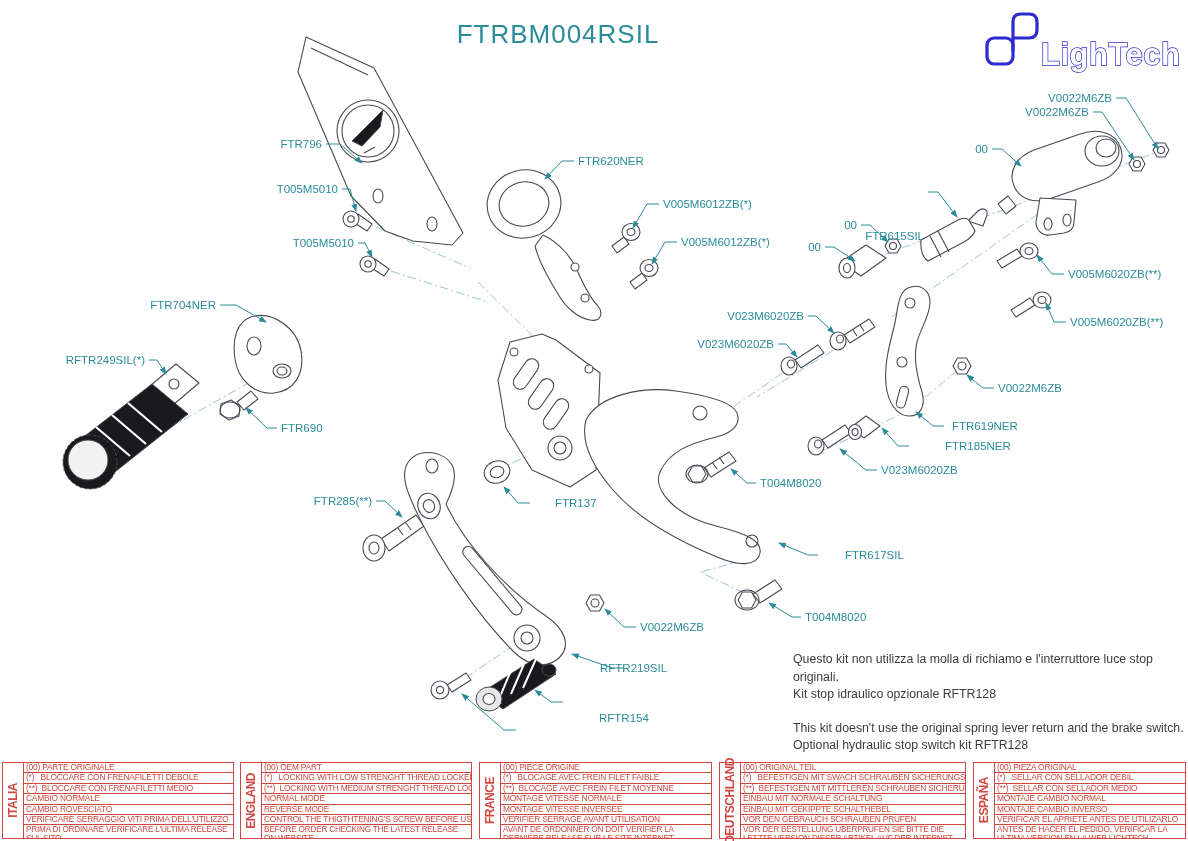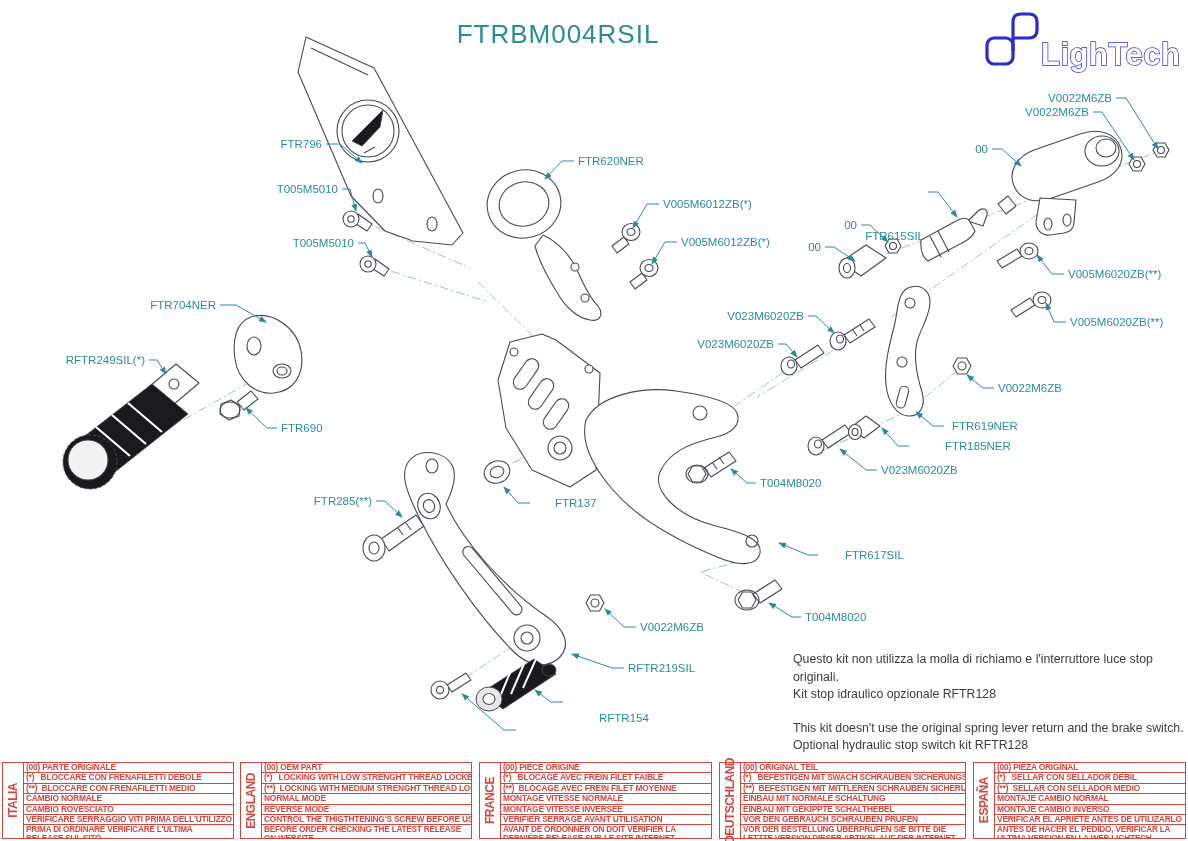--- a/index.html
+++ b/index.html
@@ -345,7 +345,7 @@
     <span class="part-label" style="top: 197px; left: 663px;">V005M6012ZB(*)</span>
     <span class="part-label" style="top: 235px; left: 681px;">V005M6012ZB(*)</span>
     <span class="part-label" style="top: 620px; left: 640px;">V0022M6ZB</span>
-    <span class="part-label" style="top: 661px; left: 628px;">RFTR219SIL</span>
+    <span class="part-label" style="top: 661px; left: 600px;">RFTR219SIL</span>
     <span class="part-label" style="top: 711px; left: 567px; padding-left: 32px;">RFTR154</span>
     <span class="part-label" style="top: 762px; left: 520px;">T005M6015</span>
     <span class="part-label" style="top: 185px; right: 264px; margin-top: 44px;">FTR615SIL</span>

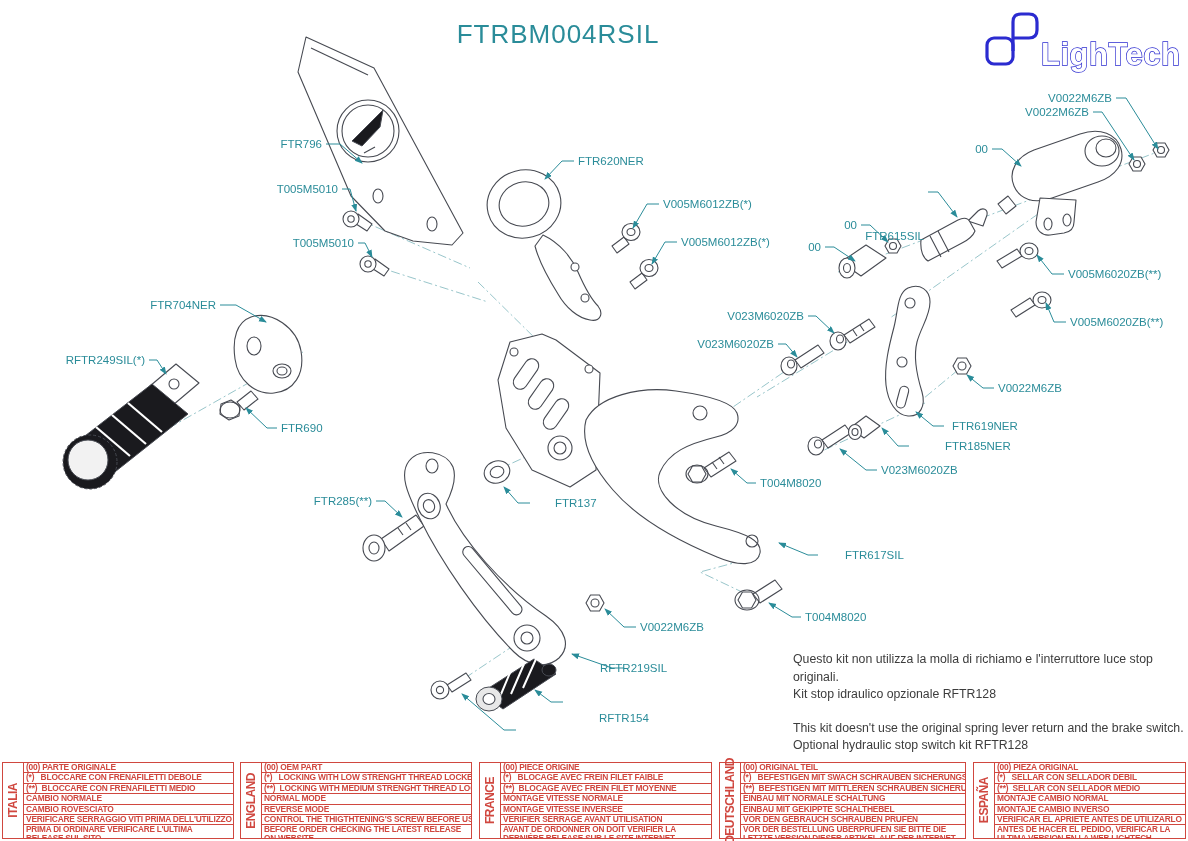--- a/index.html
+++ b/index.html
@@ -54,7 +54,7 @@
   .lt-rows{flex:1;display:flex;flex-direction:column;overflow:hidden;}
   .lt-row{
     border-top:1px solid var(--red);font-size:8.4px;line-height:9.4px;height:9.4px;
-    padding:0 2px;overflow:hidden;white-space:pre;letter-spacing:-0.2px;flex:none;font-weight:bold;
+    padding:0 2px;overflow:hidden;white-space:pre;letter-spacing:-0.2px;flex:none;
   }
   .lt-row:first-child{border-top:none;}
   .lt-row.last{flex:1;height:auto;white-space:pre-wrap;font-size:8.2px;line-height:8.8px;padding-top:1px;}

